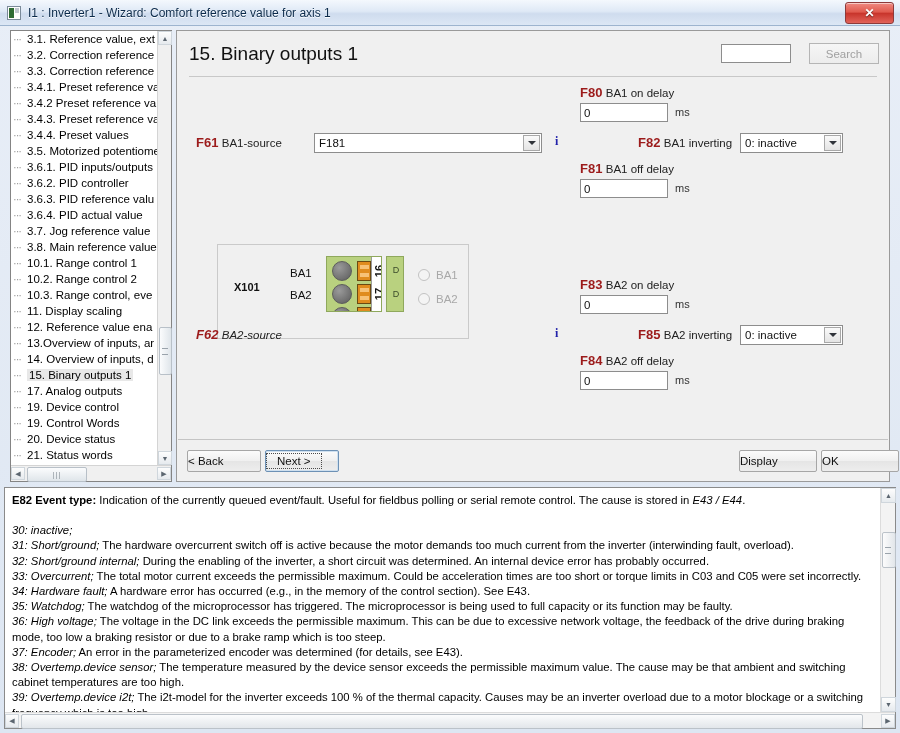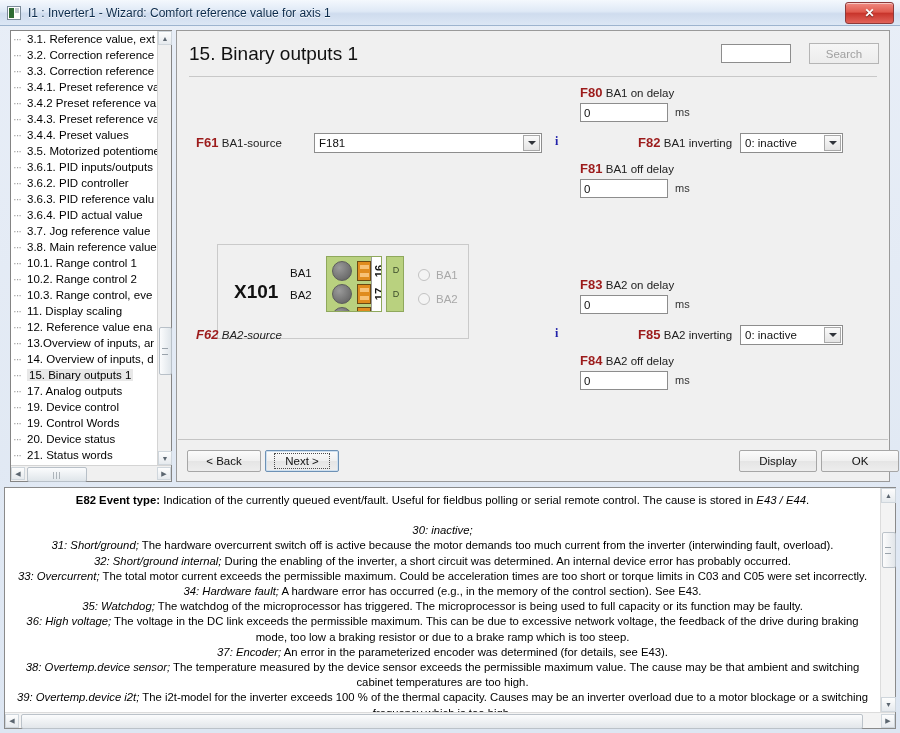--- a/index.html
+++ b/index.html
@@ -201,7 +201,7 @@
     border:1px solid #cacaca;background:#f0f0f0;box-sizing:border-box;
   }
   .term-name{
-    position:absolute;left:16px;top:36px;font-size:19px;font-weight:bold;color:#111;
+    position:absolute;left:16px;top:36px;font-size:11px;font-weight:bold;color:#111;
   }
   .term-ba1{ position:absolute;left:72px;top:22px;font-size:11.5px;color:#111; }
   .term-ba2{ position:absolute;left:72px;top:44px;font-size:11.5px;color:#111; }

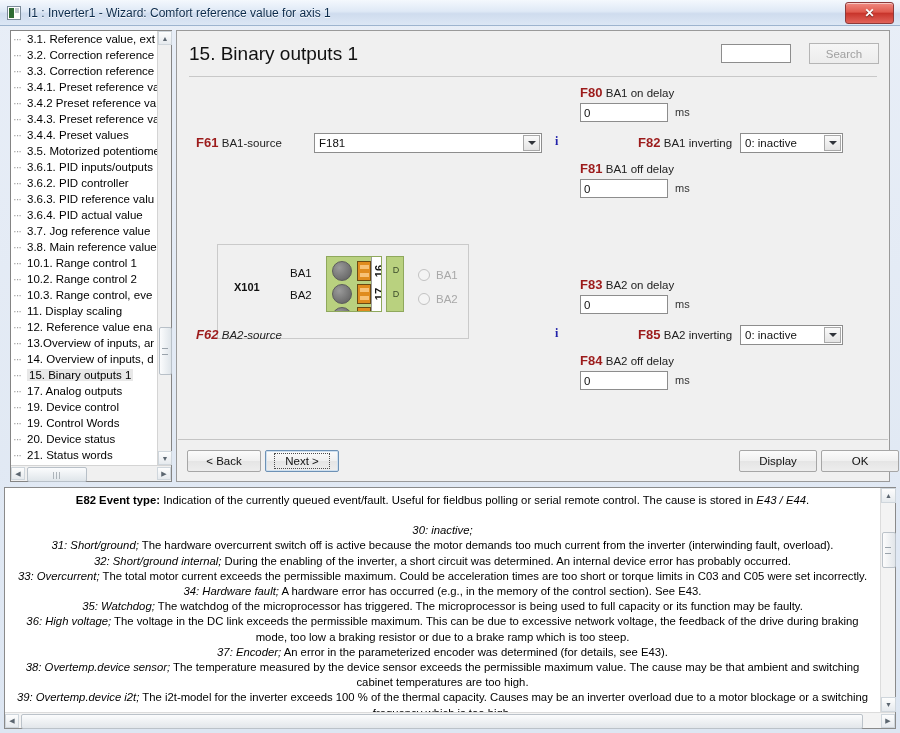--- a/index.html
+++ b/index.html
@@ -272,7 +272,7 @@
     position:absolute;border:1px solid #a6a6a6;box-sizing:border-box;
     background:linear-gradient(180deg,#fbfbfb 0%,#f0f0f0 48%,#e5e5e5 52%,#ededed 100%);
     font-size:11.5px;color:#111;
-    display:flex;align-items:center;justify-content:center;
+    display:flex;align-items:center;
     cursor:pointer;border-radius:2px;
   }
   .btn.focus{

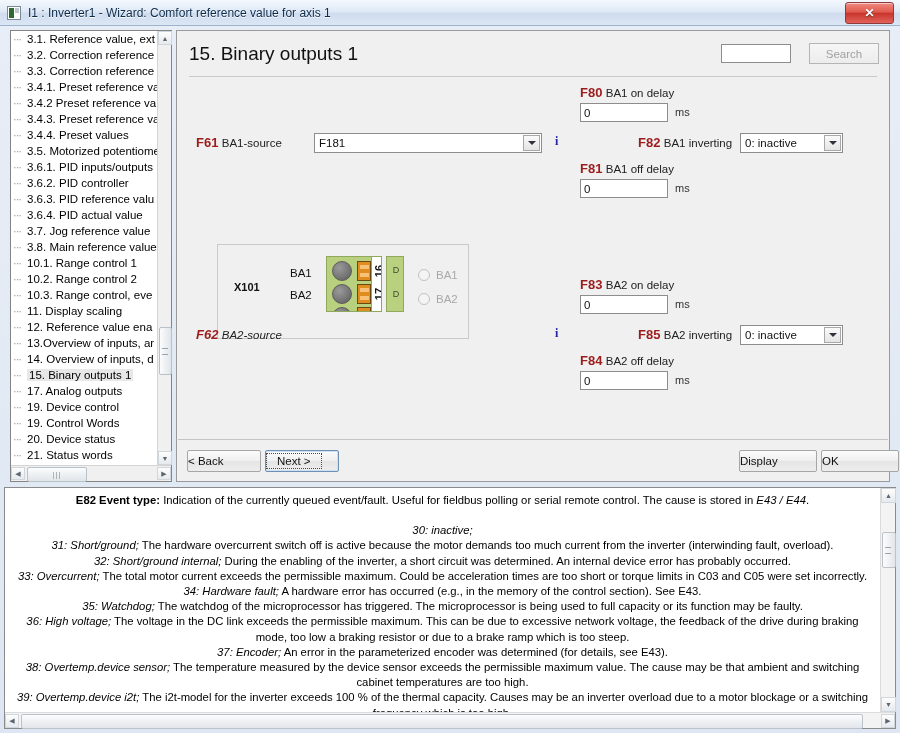--- a/index.html
+++ b/index.html
@@ -294,7 +294,7 @@
     font-size:11.3px;line-height:15.2px;color:#000;
     box-sizing:border-box;
   }
-  .help-inner p{ margin:0 0 0 0;text-align:center; }
+  .help-inner p{ margin:0 0 0 0; }
   .help-inner .spacer{ height:15px; }
   .help-inner b{ font-weight:bold; }
   .help-inner i{ font-style:italic; }

